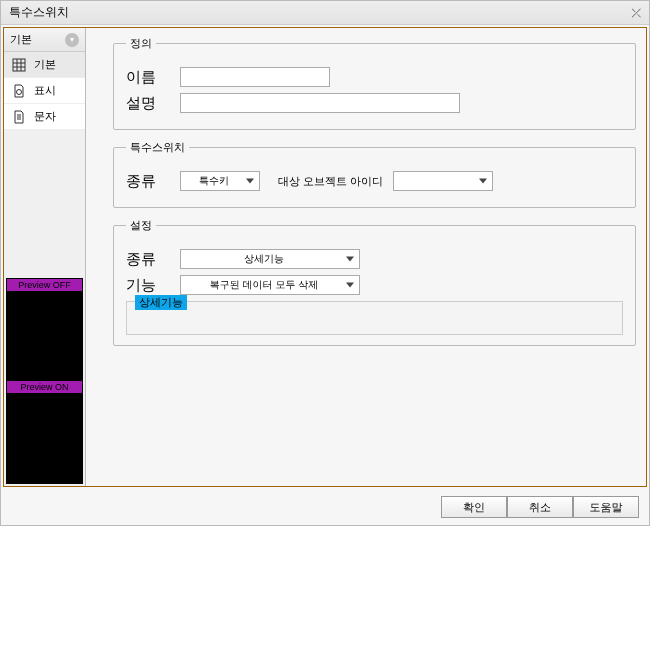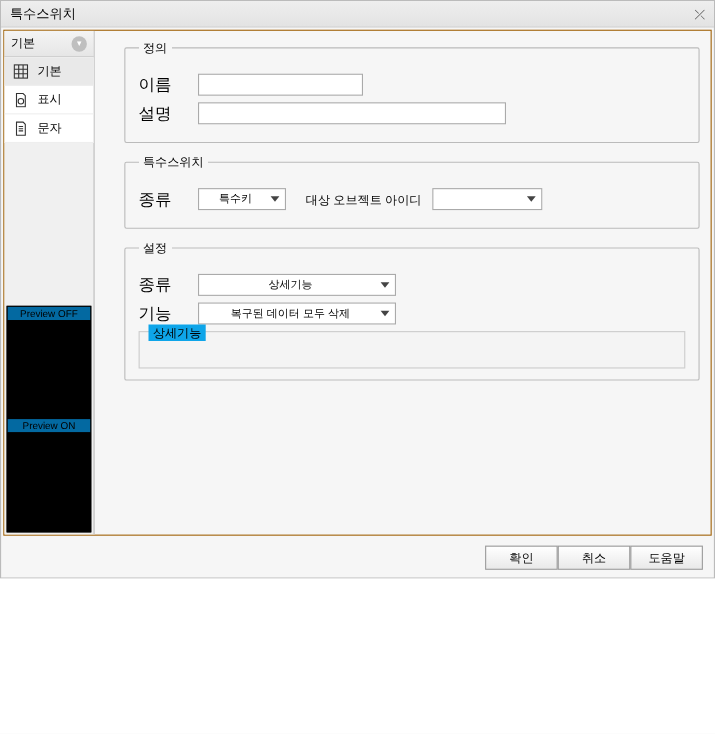--- a/index.html
+++ b/index.html
@@ -17,7 +17,7 @@
     .sidebar-icon { width: 14px; height: 14px; display: inline-block; }
     .sidebar-spacer { flex: 1; }
     .previews { border: 1px solid #000; margin: 2px; background: #000; display: flex; flex-direction: column; }
-    .preview-label { background: #0369a1; color: #000; font-size: 9px; text-align: center; padding: 1px 0; }
+    .preview-label { background: #a21caf; color: #000; font-size: 9px; text-align: center; padding: 1px 0; }
     .preview-area { height: 90px; background: #000; }
     .main { flex: 1; padding: 8px 10px; display: flex; flex-direction: column; gap: 10px; overflow: auto; }
     fieldset { border: 1px solid #bbb; border-radius: 2px; padding: 10px 12px; font-size: 11px; }

